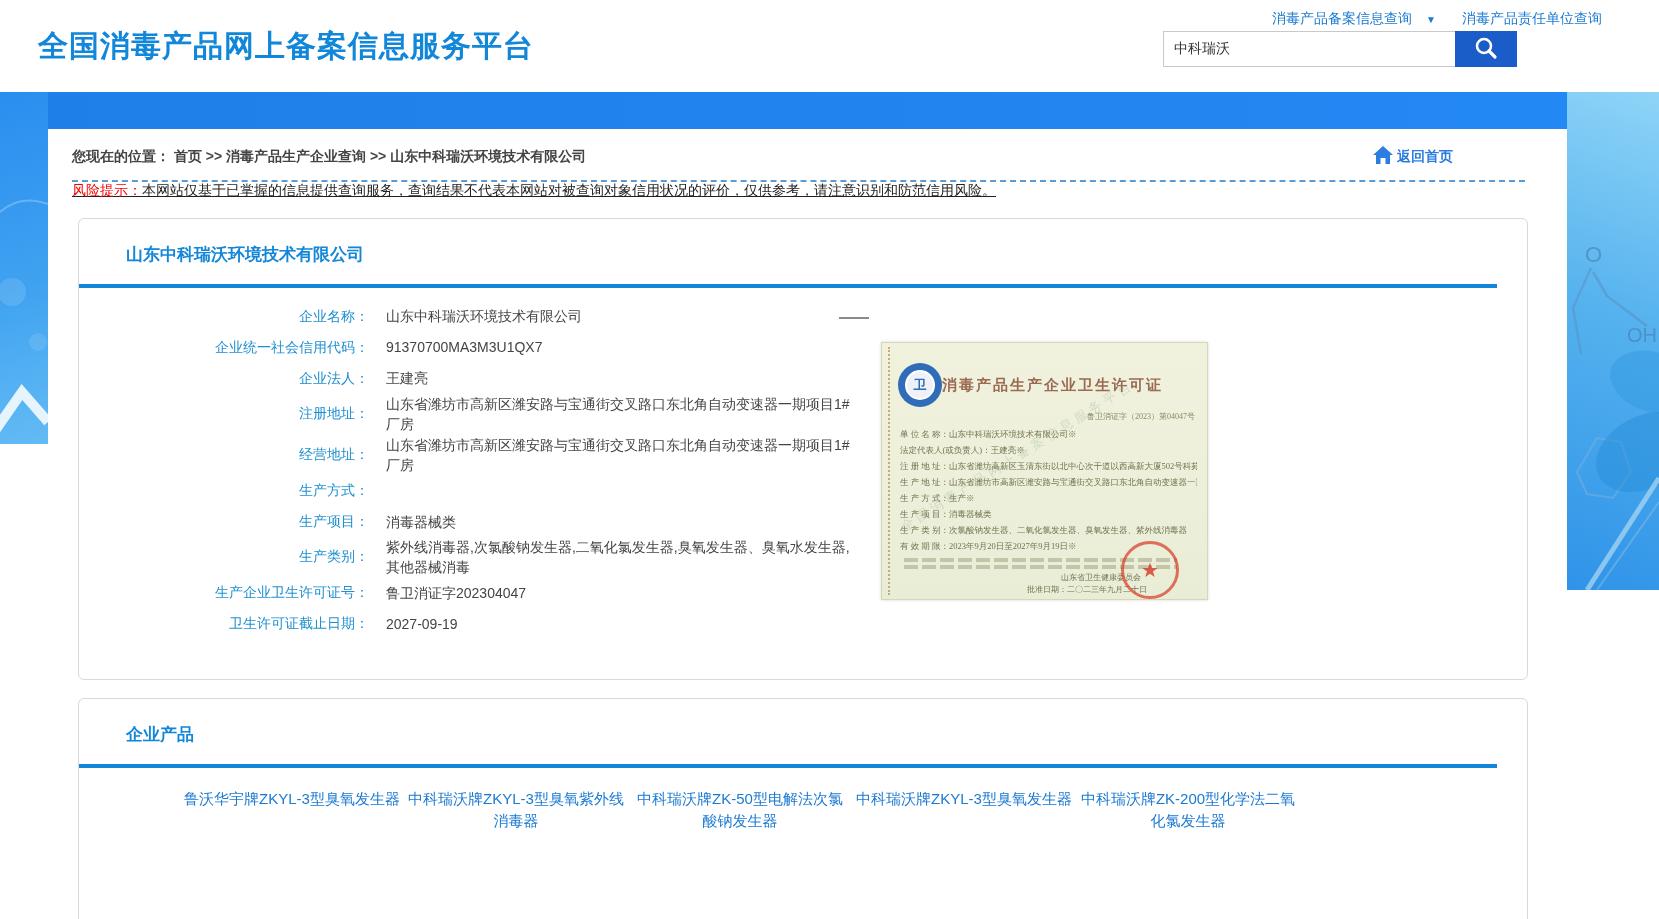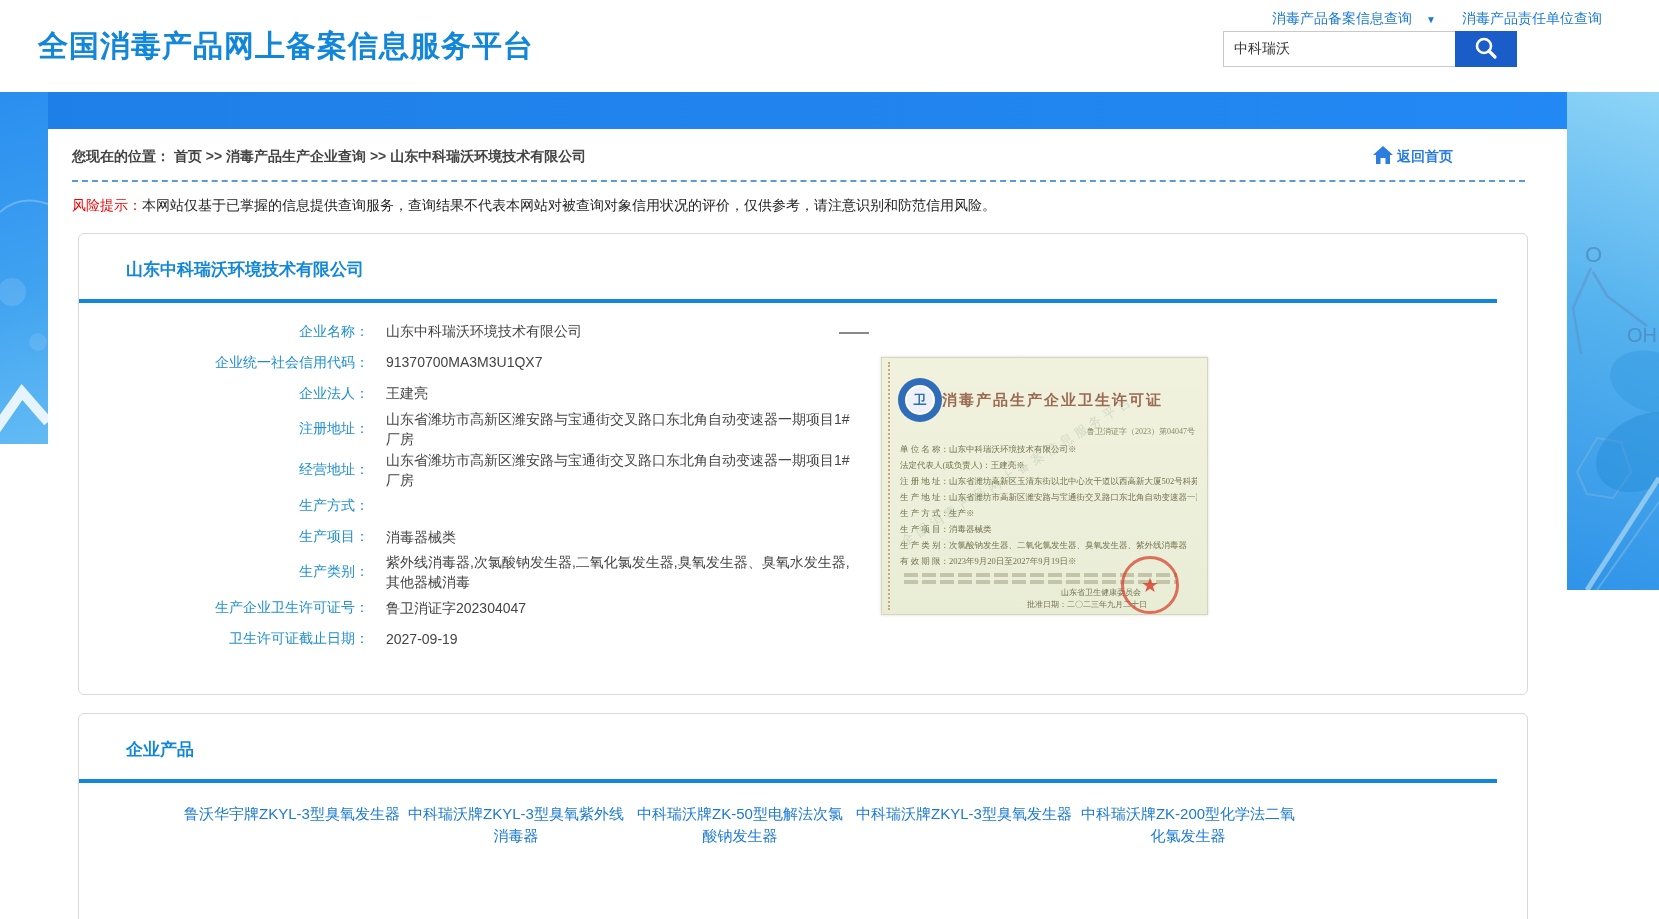--- a/index.html
+++ b/index.html
@@ -13,7 +13,7 @@
   .top-nav a { color:#1b7ad2; text-decoration:none; display:flex; align-items:center; gap:14px; cursor:pointer; }
   .chevron { font-size:10px; color:#1b7ad2; }
   .search-wrap { position:absolute; right:142px; top:31px; display:flex; height:36px; }
-  .search-input { width:232px; height:36px; border:1px solid #c9c9c9; border-right:none; padding:0 10px; font-size:14px; color:#333; outline:none; font-family:inherit; }
+  .search-input { width:292px; height:36px; border:1px solid #c9c9c9; border-right:none; padding:0 10px; font-size:14px; color:#333; outline:none; font-family:inherit; }
   .search-btn { width:62px; height:36px; background:#1a5cc8; border:none; cursor:pointer; display:flex; align-items:center; justify-content:center; }
 
   

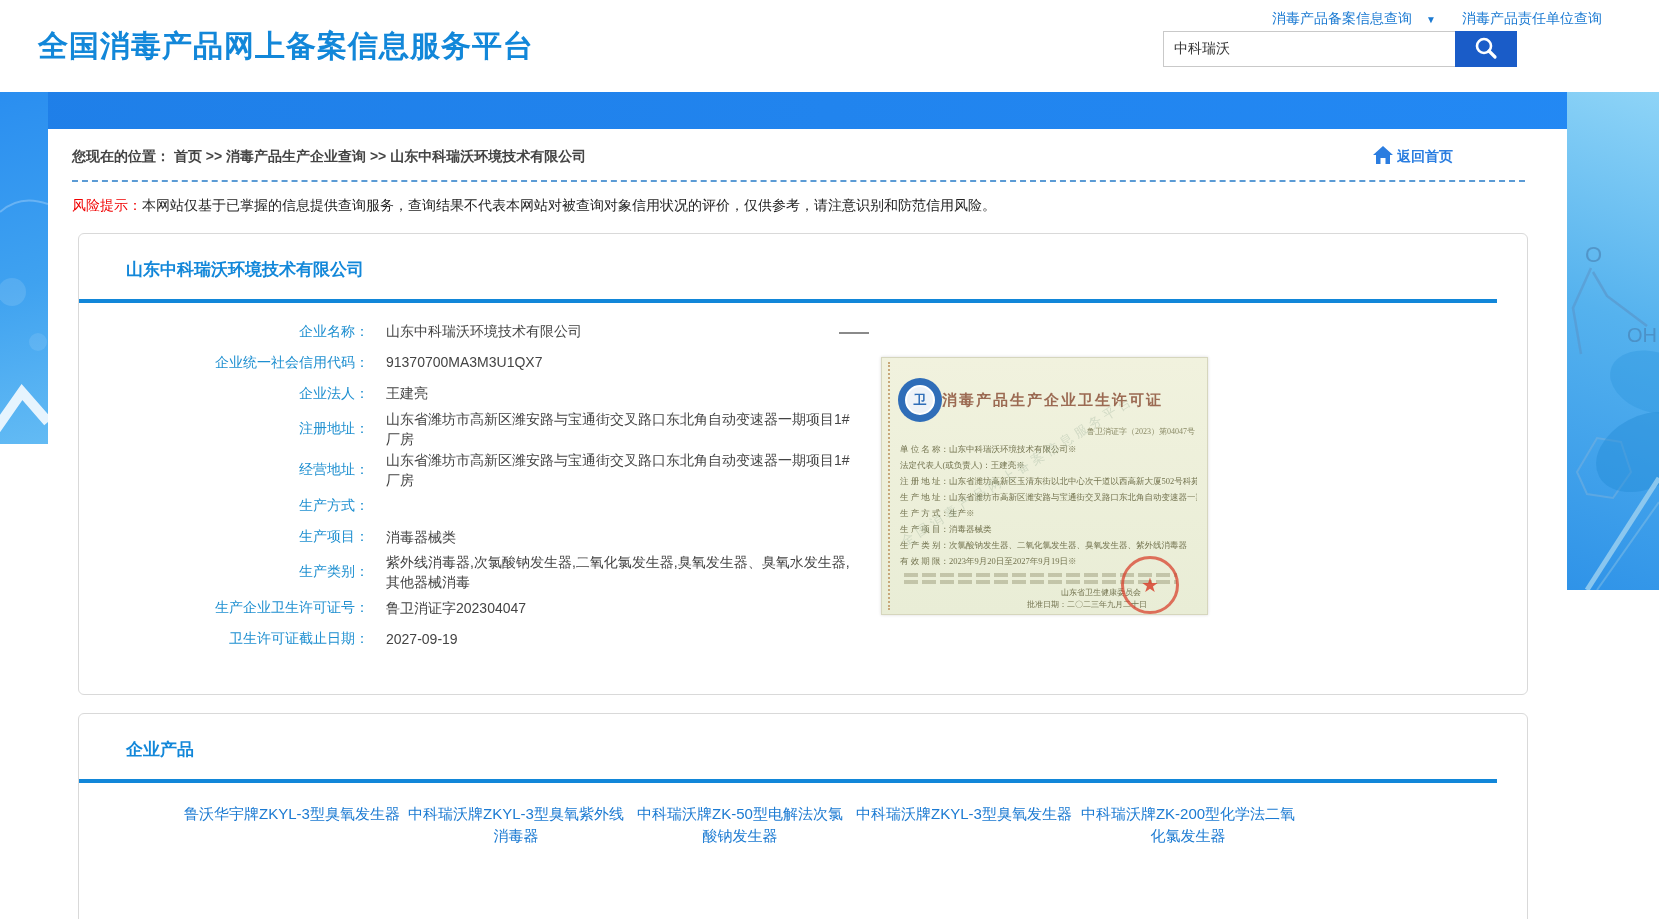--- a/index.html
+++ b/index.html
@@ -30,7 +30,7 @@
   .crumb a { color:#444; text-decoration:none; }
   .back-home { display:flex; align-items:center; gap:3px; color:#2a7de0; font-size:14px; font-weight:bold; text-decoration:none; margin-right:90px; cursor:pointer; }
   .dashed-rule { border-top:2px dashed #5b9bd5; margin:12px 42px 0 24px; }
-  .risk { font-size:14px; color:#222; margin:15px 24px 0 24px; }
+  .risk { font-size:14px; color:#222; margin:0 24px 0 24px;text-decoration:underline; }
   .risk .risk-label { color:#f00000; }
 
   

